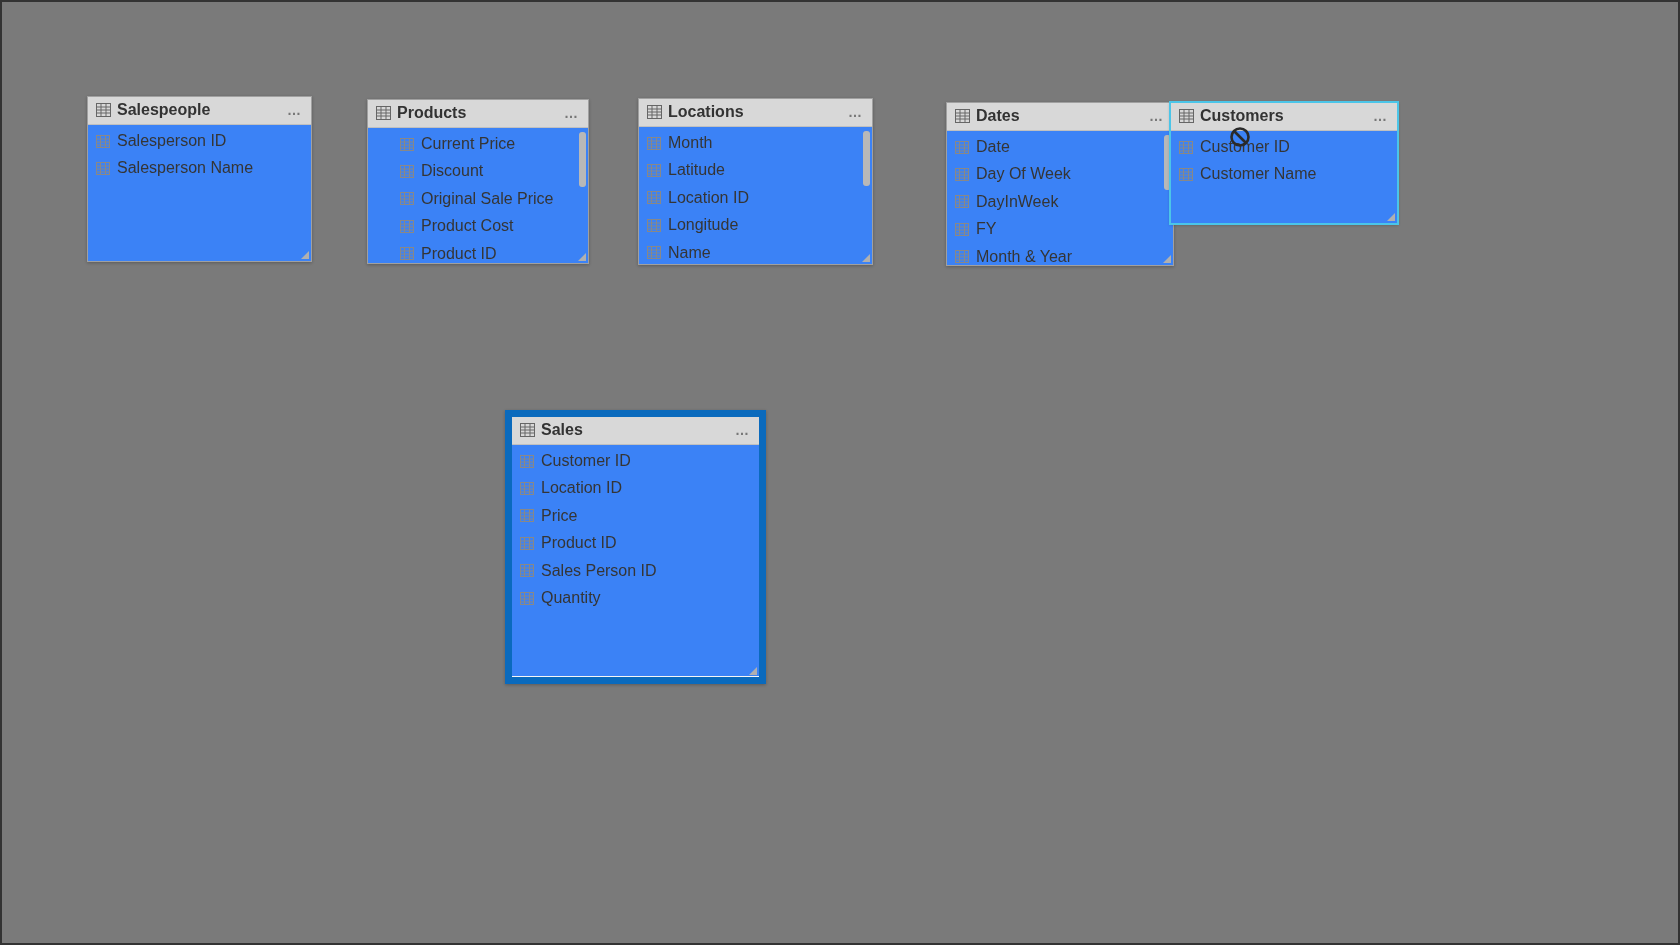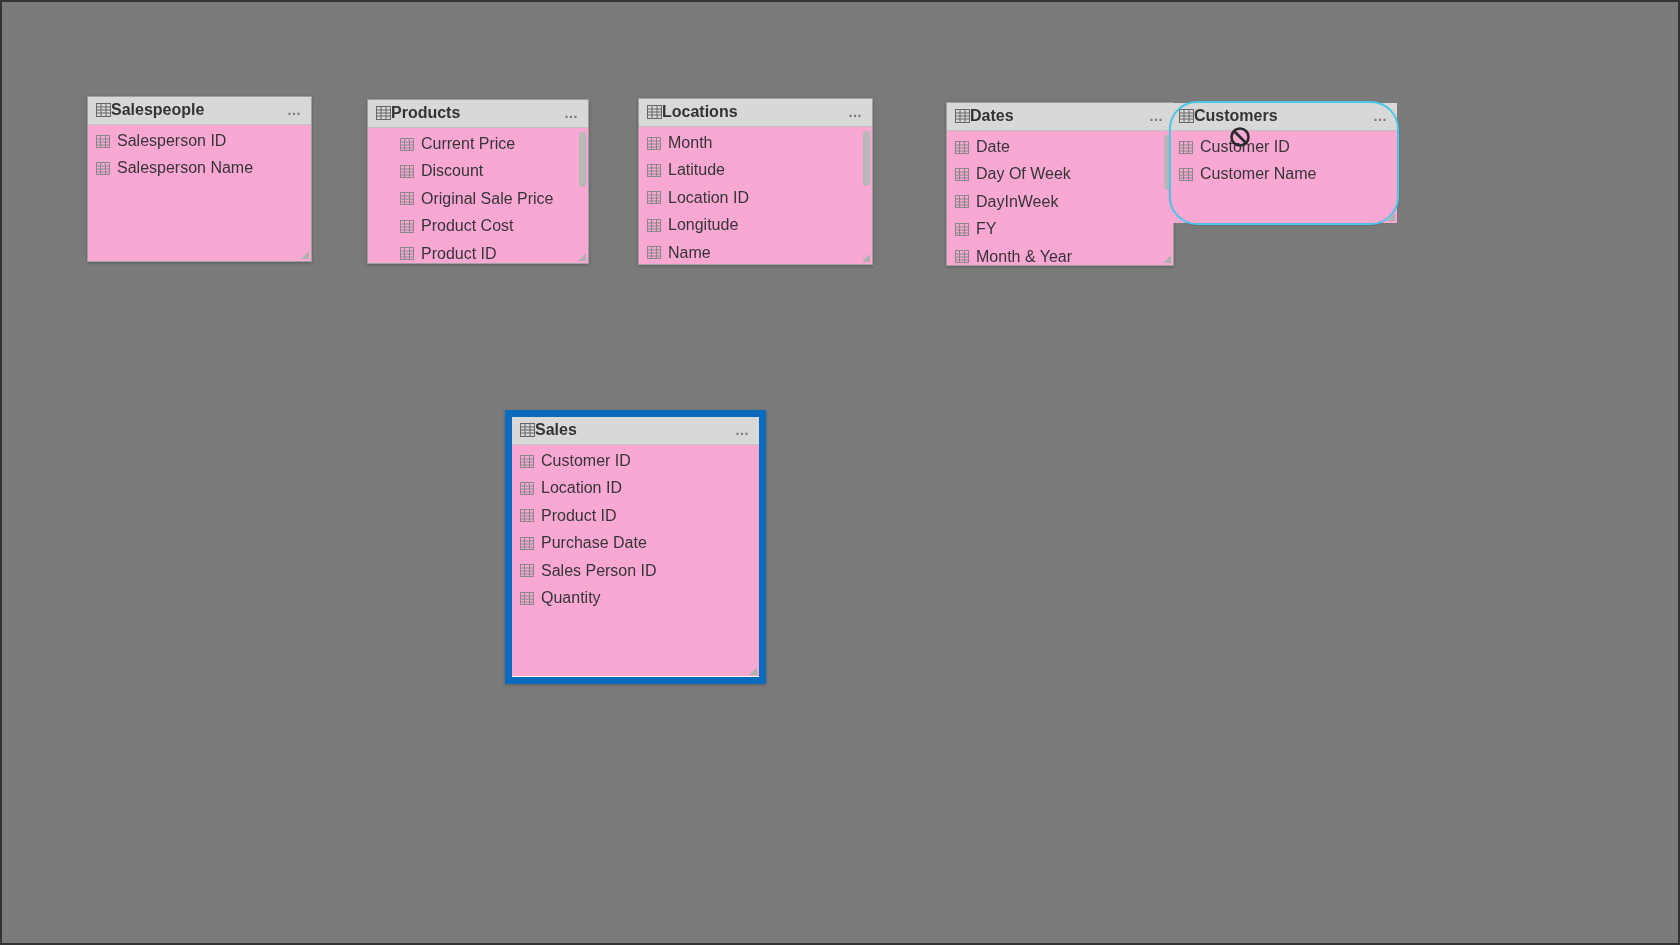--- a/index.html
+++ b/index.html
@@ -43,7 +43,7 @@
       background: #d8d8d8;
       border-bottom: 1px solid #c0c0c0;
       padding: 4px 8px 5px 8px;
-      gap: 0;
+      gap: 6px;
       font-size: 16px;
       color: #333;
     }

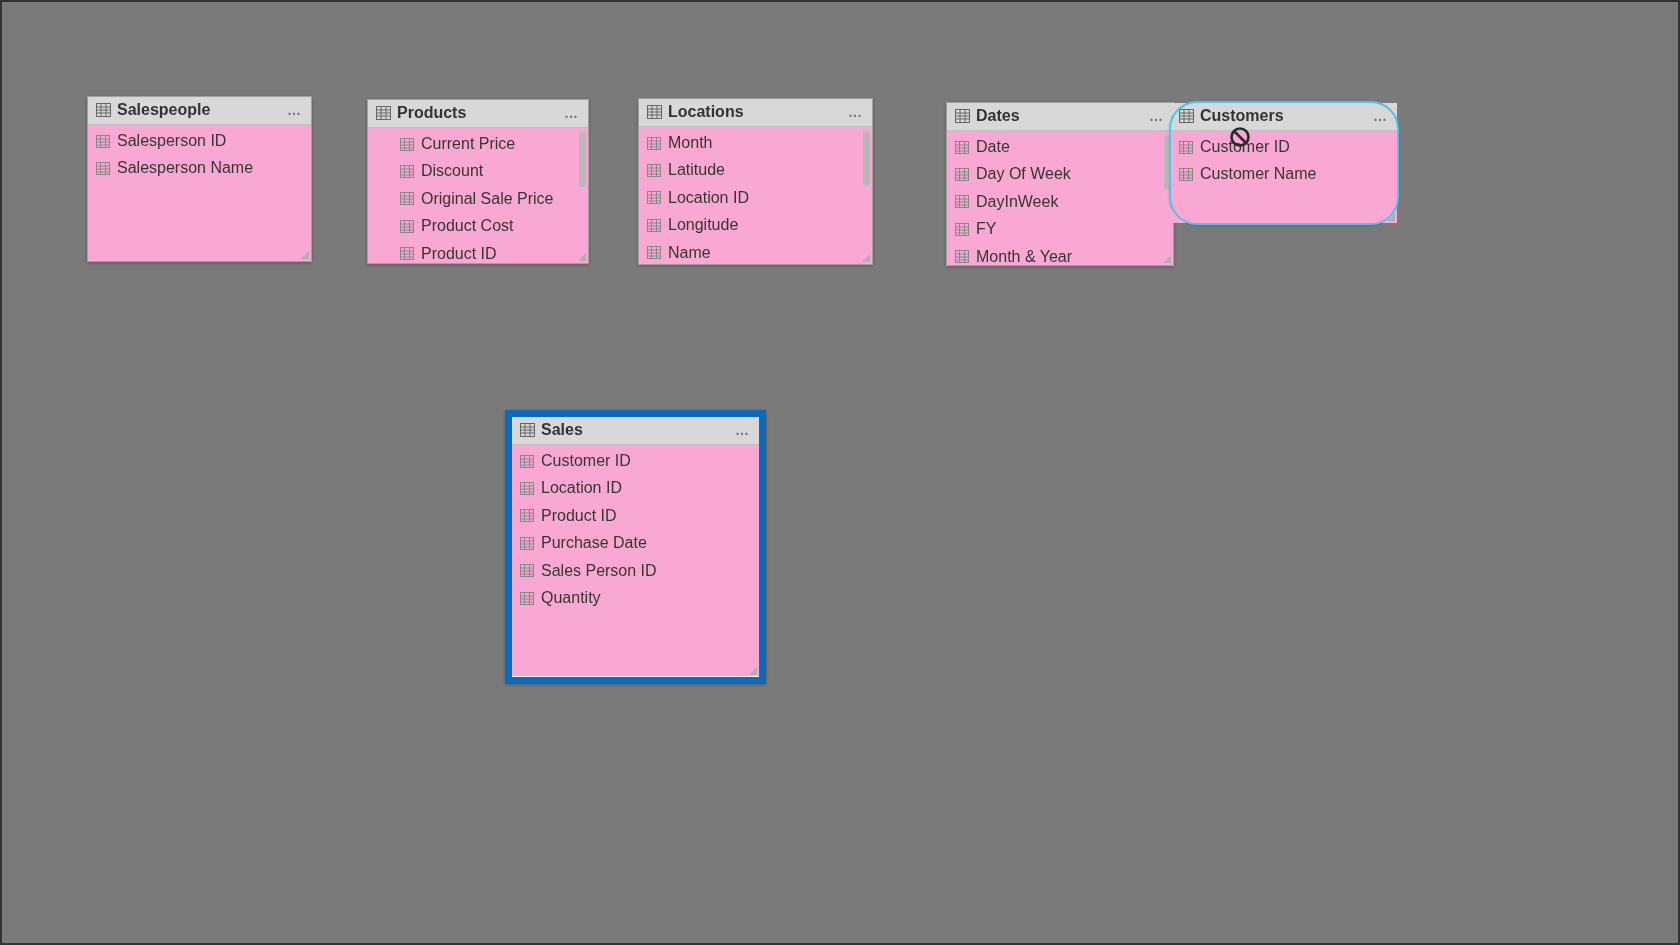--- a/index.html
+++ b/index.html
@@ -32,7 +32,6 @@
     .table-card.selected-light {
       outline: 2px solid #4bc5e8;
       outline-offset: -1px;
-      border-radius: 27px;
     }
     .table-card.selected-strong {
       border: 7px solid #0a6abd;

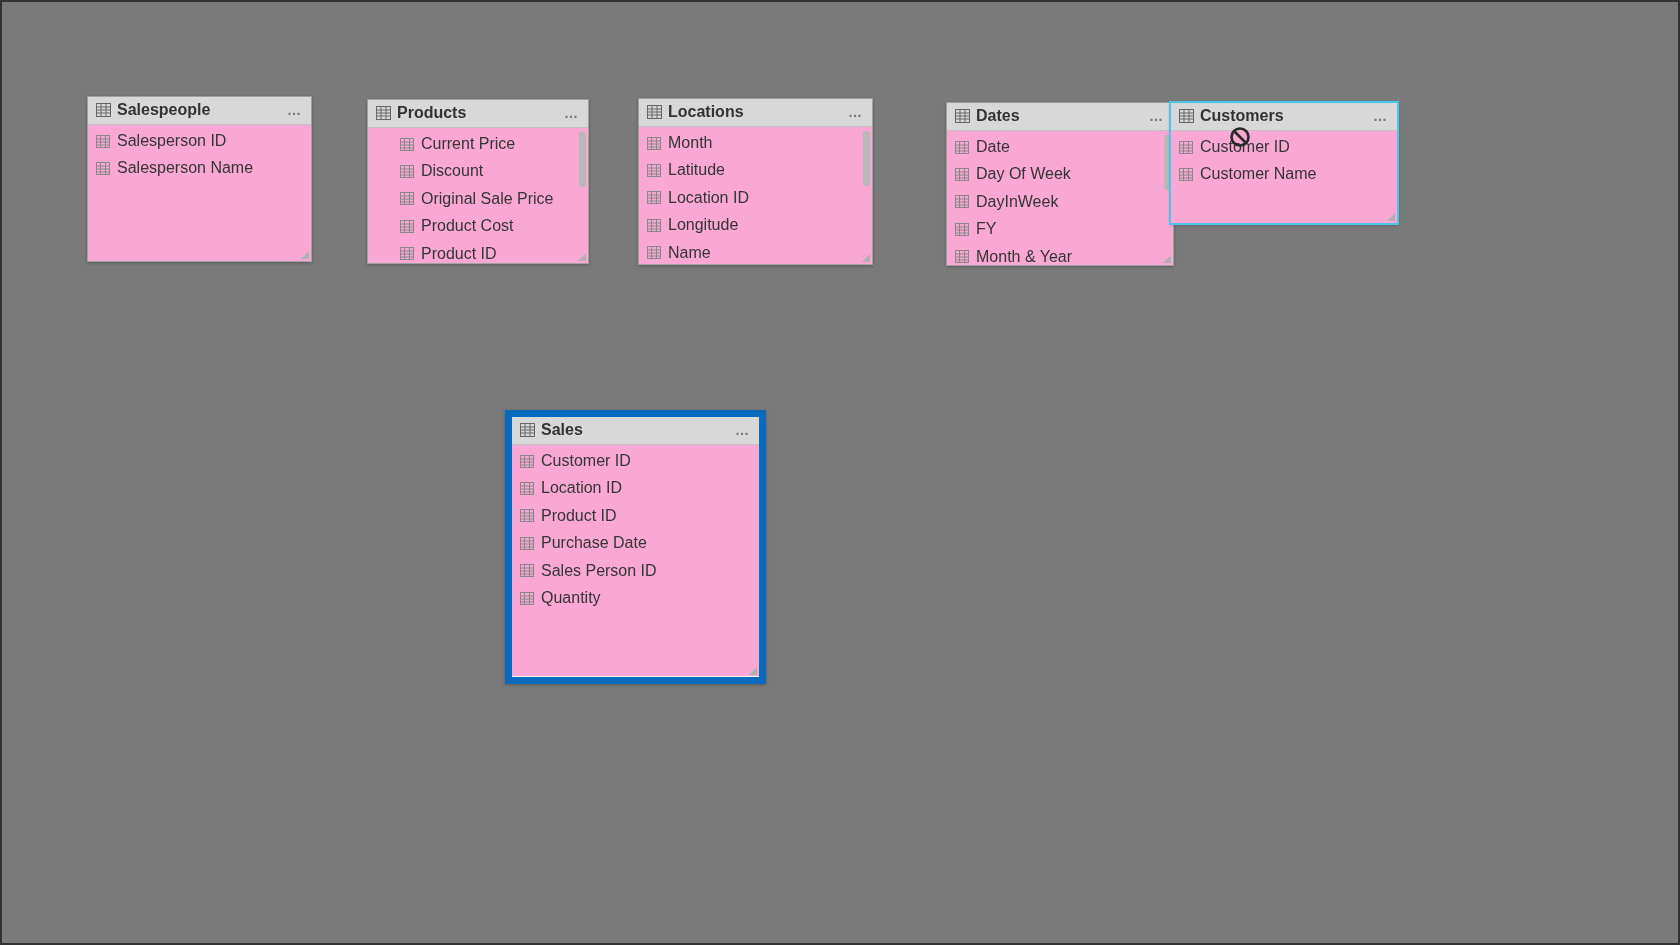--- a/index.html
+++ b/index.html
@@ -59,7 +59,7 @@
     }
     .table-body {
       padding: 2px 0;
-      background: #f9a8d4;
+      background: #3b82f6;
       overflow: hidden;
     }
     .field-row {

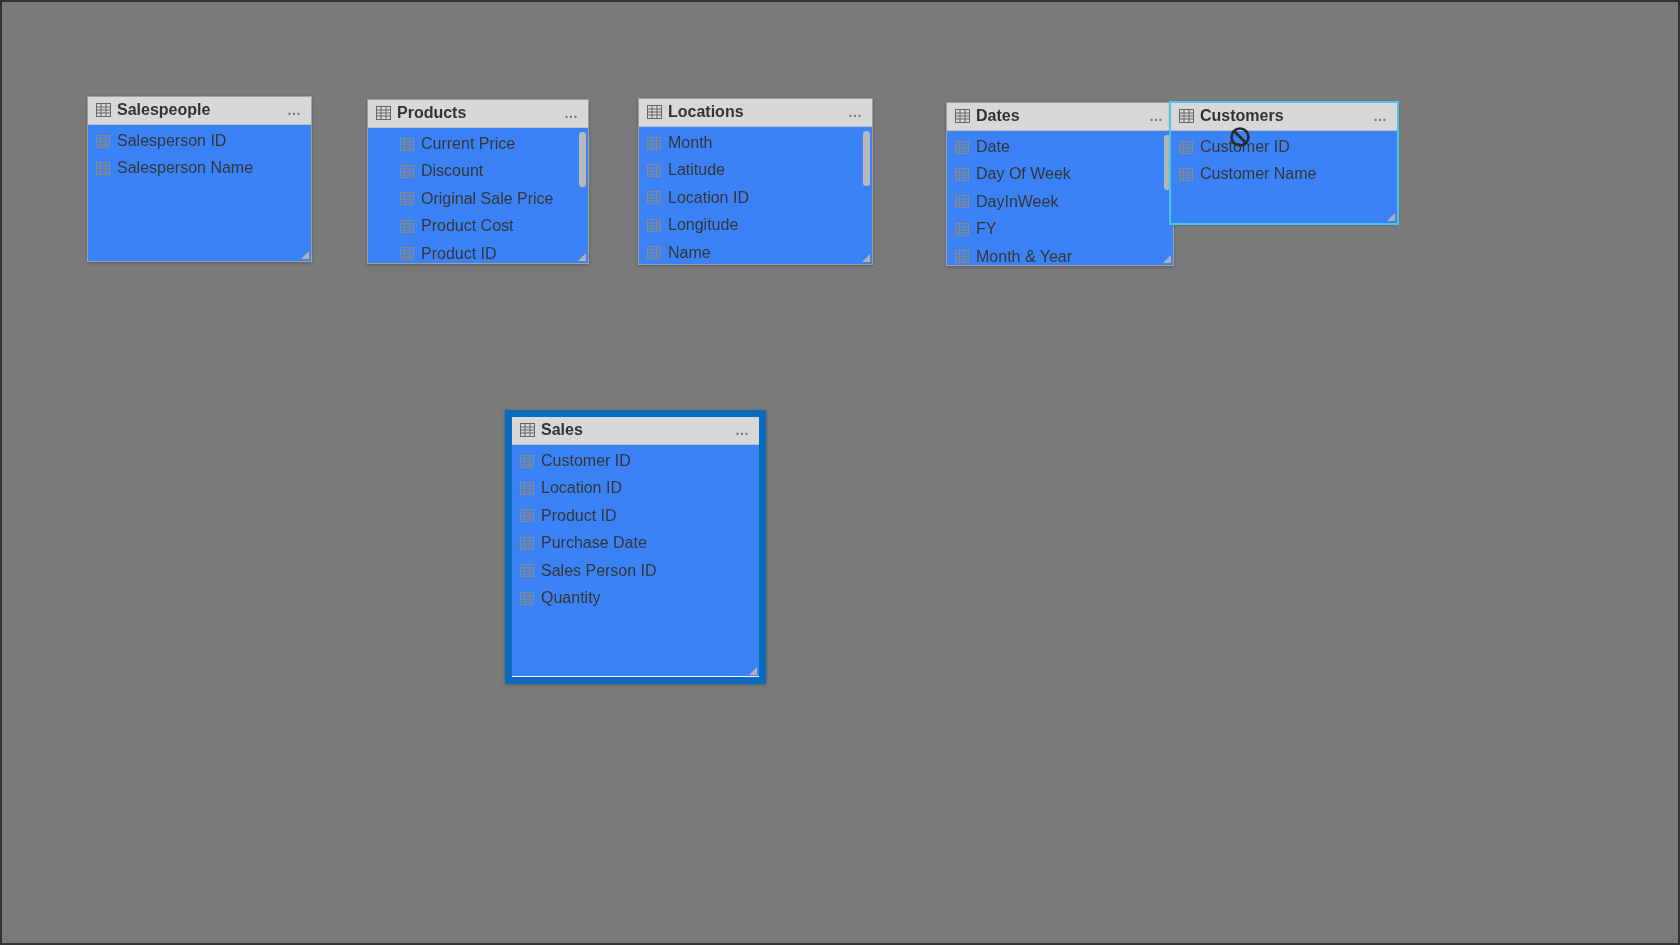--- a/index.html
+++ b/index.html
@@ -518,6 +518,19 @@
       <line x1="9.5" y1="0.5" x2="9.5" y2="12.700000000000001" stroke="#888" stroke-width="1"></line>
     </svg>
   </span>
+      <span>Price</span>
+    </div>
+        <div class="field-row">
+      <span class="field-icon">
+    <svg width="14" height="13" viewBox="0 0 14 13">
+      <rect x="0.5" y="0.5" width="13" height="12" fill="none" stroke="#888" stroke-width="1"></rect>
+      <line x1="0.5" y1="4" x2="13.5" y2="4" stroke="#888" stroke-width="1"></line>
+      <line x1="0.5" y1="7" x2="13.5" y2="7" stroke="#888" stroke-width="1"></line>
+      <line x1="0.5" y1="10" x2="13.5" y2="10" stroke="#888" stroke-width="1"></line>
+      <line x1="4.5" y1="0.5" x2="4.5" y2="12.700000000000001" stroke="#888" stroke-width="1"></line>
+      <line x1="9.5" y1="0.5" x2="9.5" y2="12.700000000000001" stroke="#888" stroke-width="1"></line>
+    </svg>
+  </span>
       <span>Product ID</span>
     </div>
         <div class="field-row">

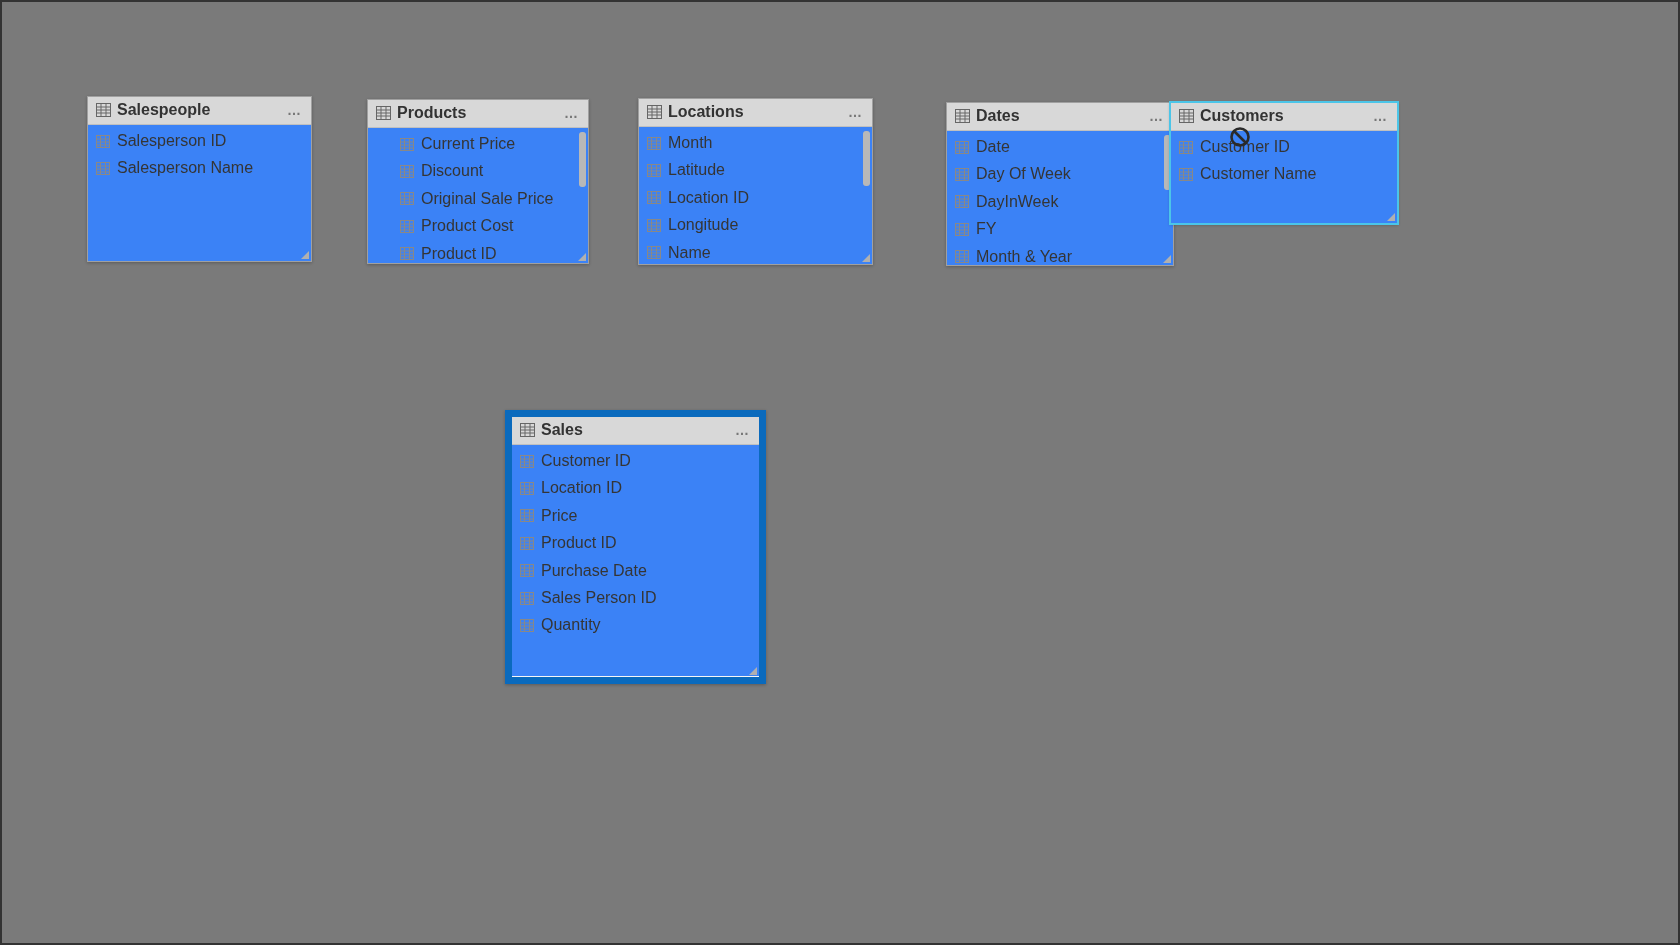--- a/index.html
+++ b/index.html
@@ -544,19 +544,6 @@
       <line x1="9.5" y1="0.5" x2="9.5" y2="12.700000000000001" stroke="#888" stroke-width="1"></line>
     </svg>
   </span>
-      <span>Purchase Date</span>
-    </div>
-        <div class="field-row">
-      <span class="field-icon">
-    <svg width="14" height="13" viewBox="0 0 14 13">
-      <rect x="0.5" y="0.5" width="13" height="12" fill="none" stroke="#888" stroke-width="1"></rect>
-      <line x1="0.5" y1="4" x2="13.5" y2="4" stroke="#888" stroke-width="1"></line>
-      <line x1="0.5" y1="7" x2="13.5" y2="7" stroke="#888" stroke-width="1"></line>
-      <line x1="0.5" y1="10" x2="13.5" y2="10" stroke="#888" stroke-width="1"></line>
-      <line x1="4.5" y1="0.5" x2="4.5" y2="12.700000000000001" stroke="#888" stroke-width="1"></line>
-      <line x1="9.5" y1="0.5" x2="9.5" y2="12.700000000000001" stroke="#888" stroke-width="1"></line>
-    </svg>
-  </span>
       <span>Sales Person ID</span>
     </div>
         <div class="field-row">

